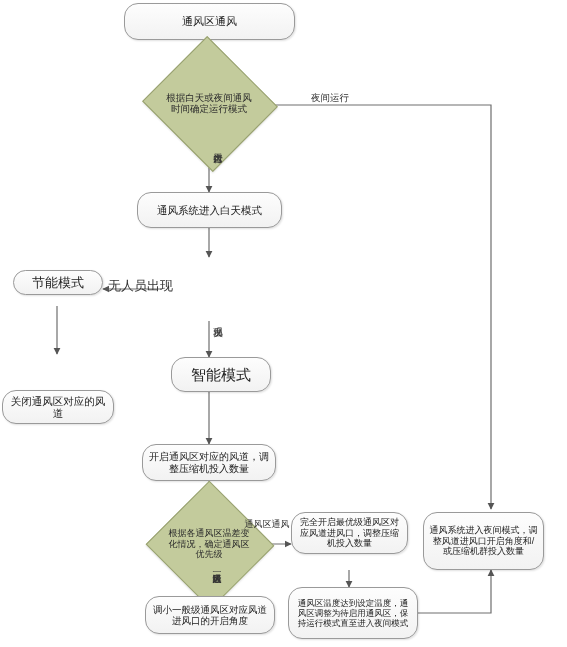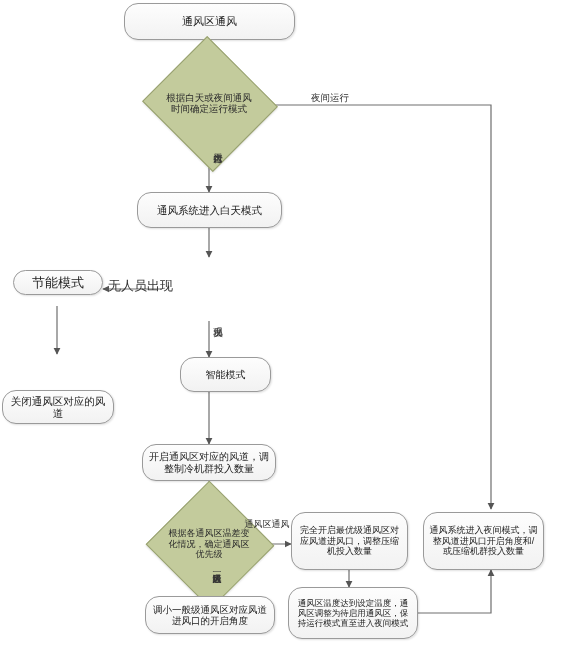--- a/index.html
+++ b/index.html
@@ -123,7 +123,7 @@
     <span>关闭通风区对应的风道</span>
   </div>
 
-  <div class="node rect" style="left:180px;top:357px;width:91px;height:35px;font-size:10px;">
+  <div class="node rect" style="left:171px;top:357px;width:100px;height:35px;font-size:15px;">
     <span>智能模式</span>
   </div>
 

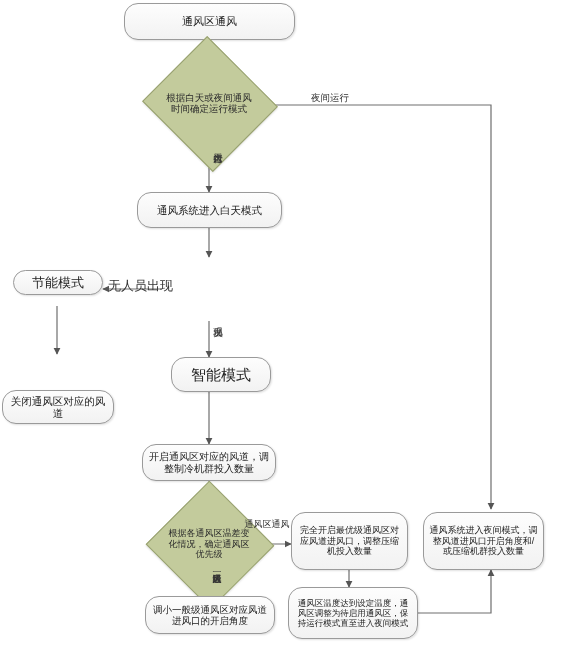--- a/index.html
+++ b/index.html
@@ -128,7 +128,7 @@
   </div>
 
   <div class="node rect" style="left:142px;top:444px;width:134px;height:37px;font-size:10px;">
-    <span>开启通风区对应的风道，调整制冷机群投入数量</span>
+    <span>开启通风区对应的风道，调整压缩机投入数量</span>
   </div>
 
   <div class="node diamond" style="left:164px;top:500px;width:90px;height:88px;font-size:9px;">

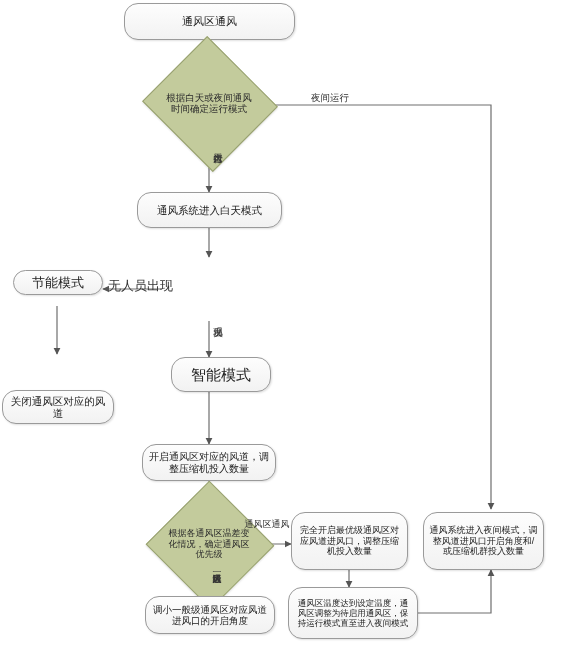--- a/index.html
+++ b/index.html
@@ -136,7 +136,7 @@
     <div class="dtext">根据各通风区温差变化情况，确定通风区优先级</div>
   </div>
 
-  <div class="node rect" style="left:291px;top:512px;width:117px;height:58px;font-size:9px;">
+  <div class="node rect" style="left:291px;top:512px;width:117px;height:42px;font-size:9px;">
     <span>完全开启最优级通风区对应风道进风口，调整压缩机投入数量</span>
   </div>
 

